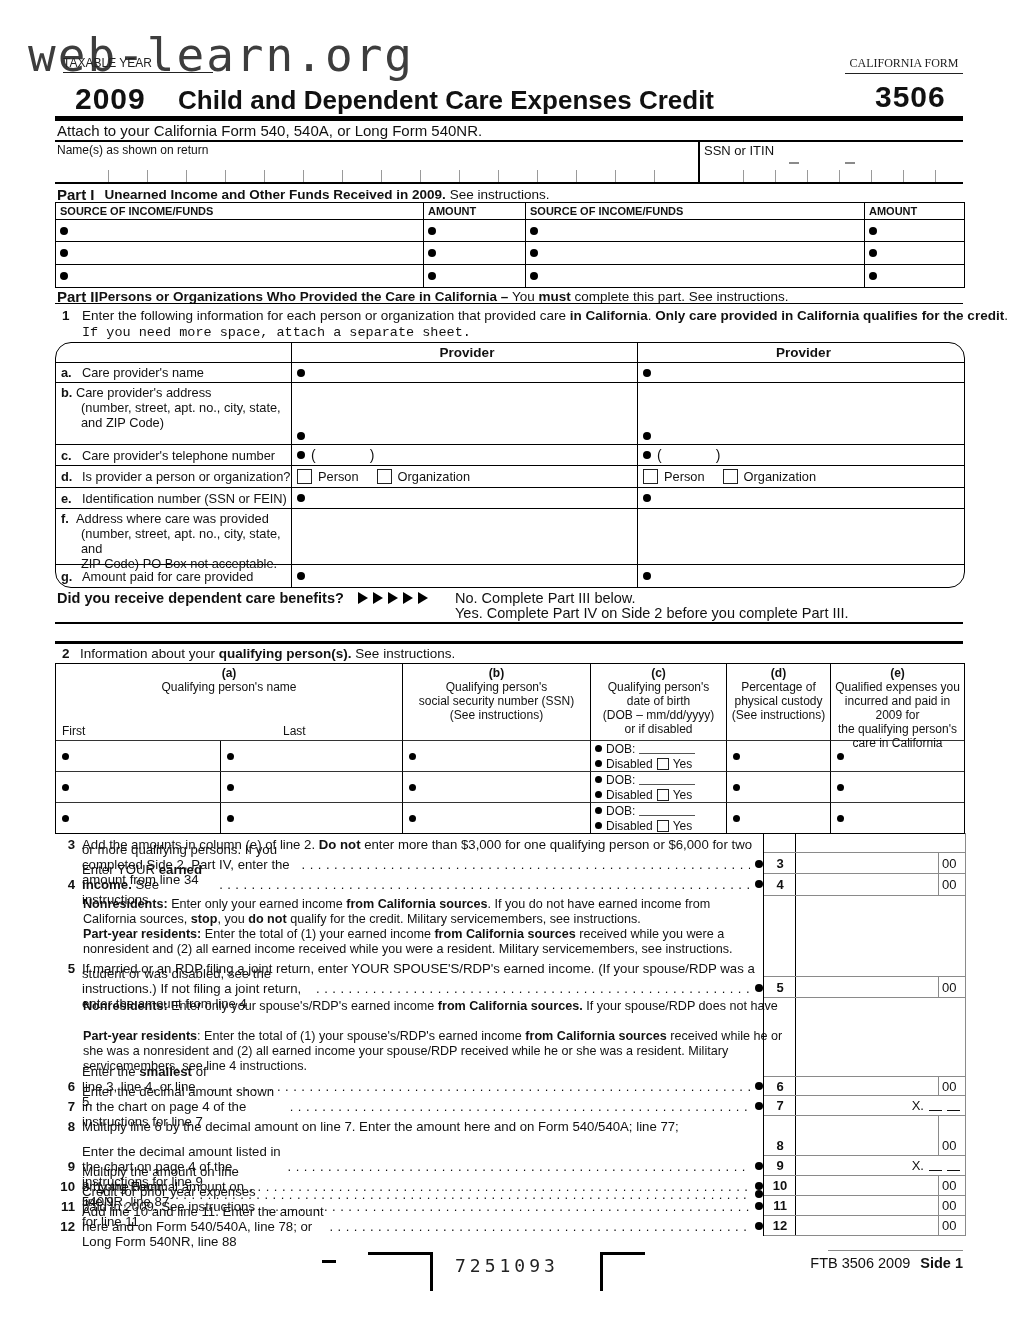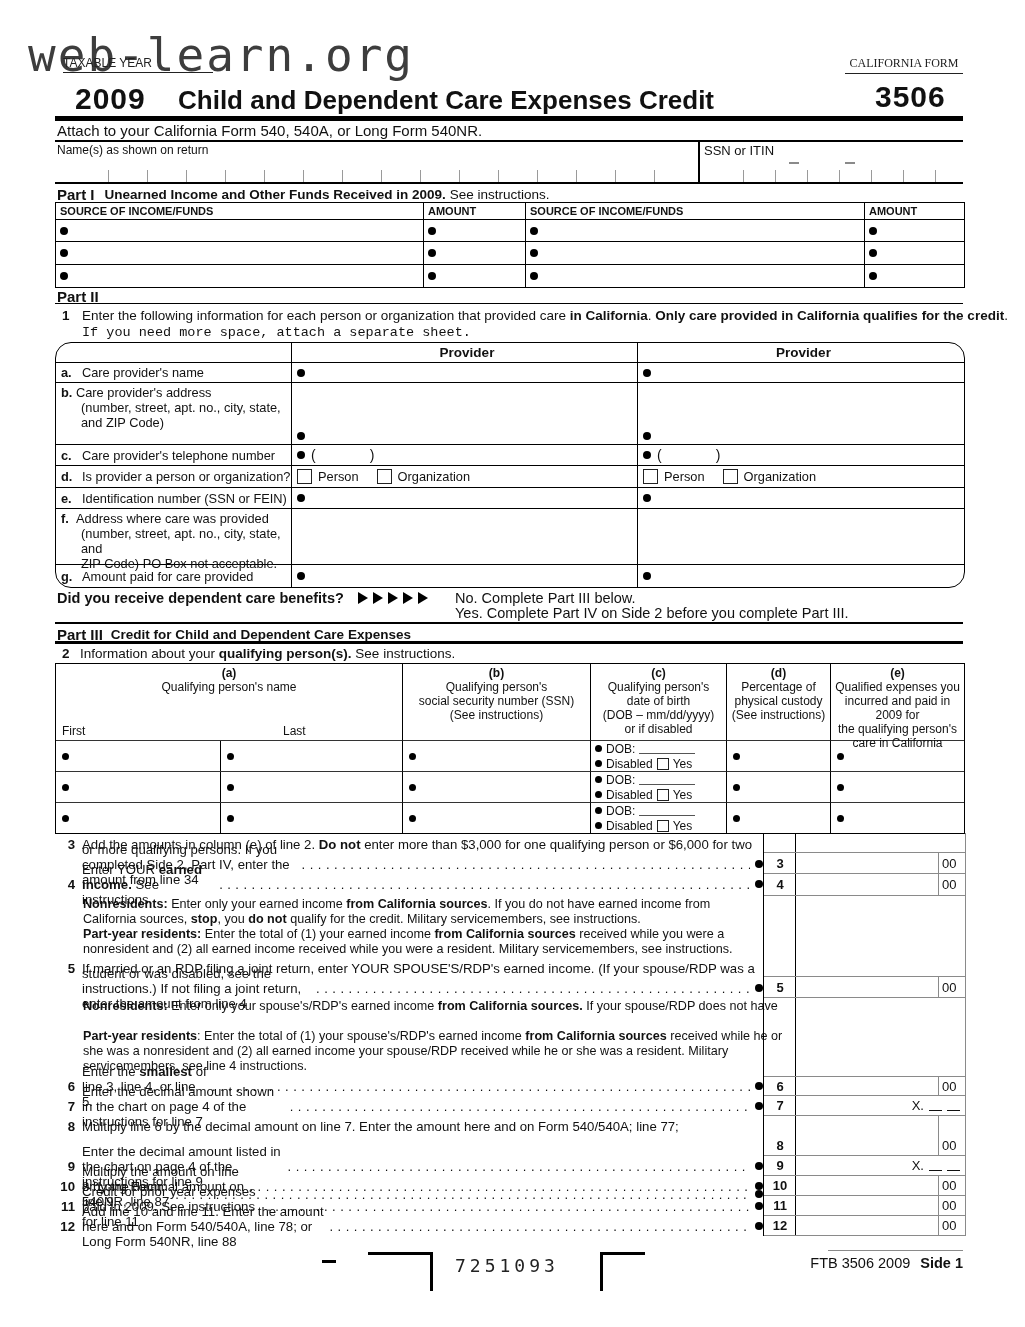--- a/index.html
+++ b/index.html
@@ -151,6 +151,7 @@
 
   <div class="abs flex" style="left:57px;top:288px;text-align:center;">
     <span class="b" style="font-size:15px;">Part II</span>
+    <span style="font-size:13.5px;"><span class="b">Persons or Organizations Who Provided the Care in California – </span><span>You </span><span class="b">must</span><span> complete this part. See instructions.</span></span>
   </div>
   <div class="rule" style="left:55px;top:303px;width:908px;height:1px;"></div>
 

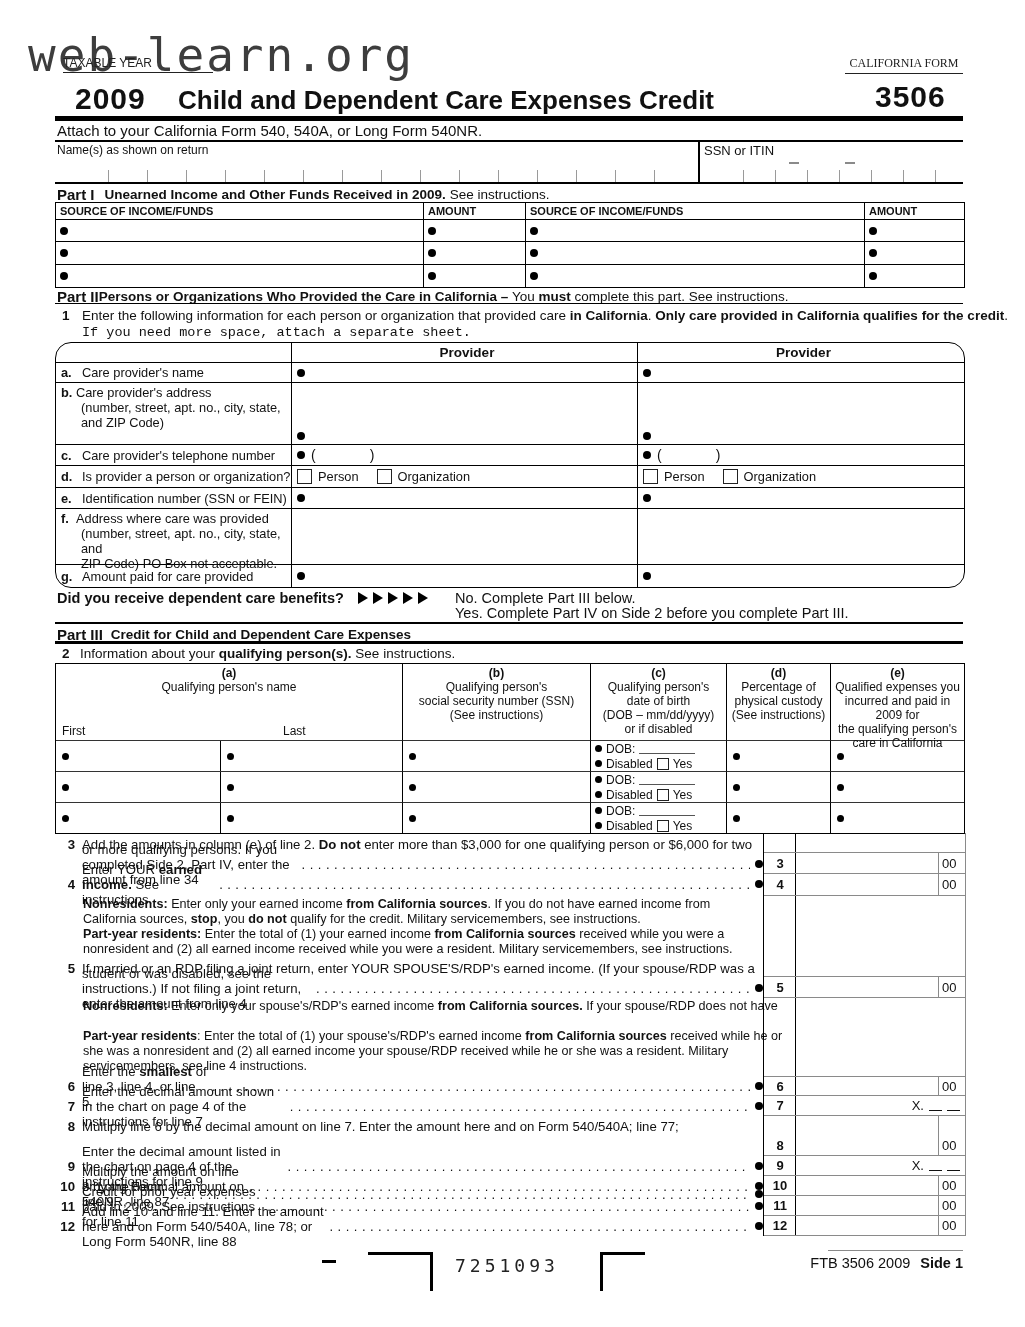--- a/index.html
+++ b/index.html
@@ -266,10 +266,6 @@
   <div class="abs" style="left:455px;top:605px;font-size:14.5px;">Yes. Complete Part IV on Side 2 before you complete Part III.</div>
   <div class="rule" style="left:55px;top:622px;width:908px;height:1.5px;"></div>
 
-  <div class="abs flex" style="left:57px;top:626px;gap:8px;">
-    <span class="b" style="font-size:15px;">Part III</span>
-    <span class="b" style="font-size:13.5px;">Credit for Child and Dependent Care Expenses</span>
-  </div>
   <div class="rule" style="left:55px;top:641px;width:908px;height:2.5px;"></div>
 
   <div class="abs flex" style="left:62px;top:646px;">

